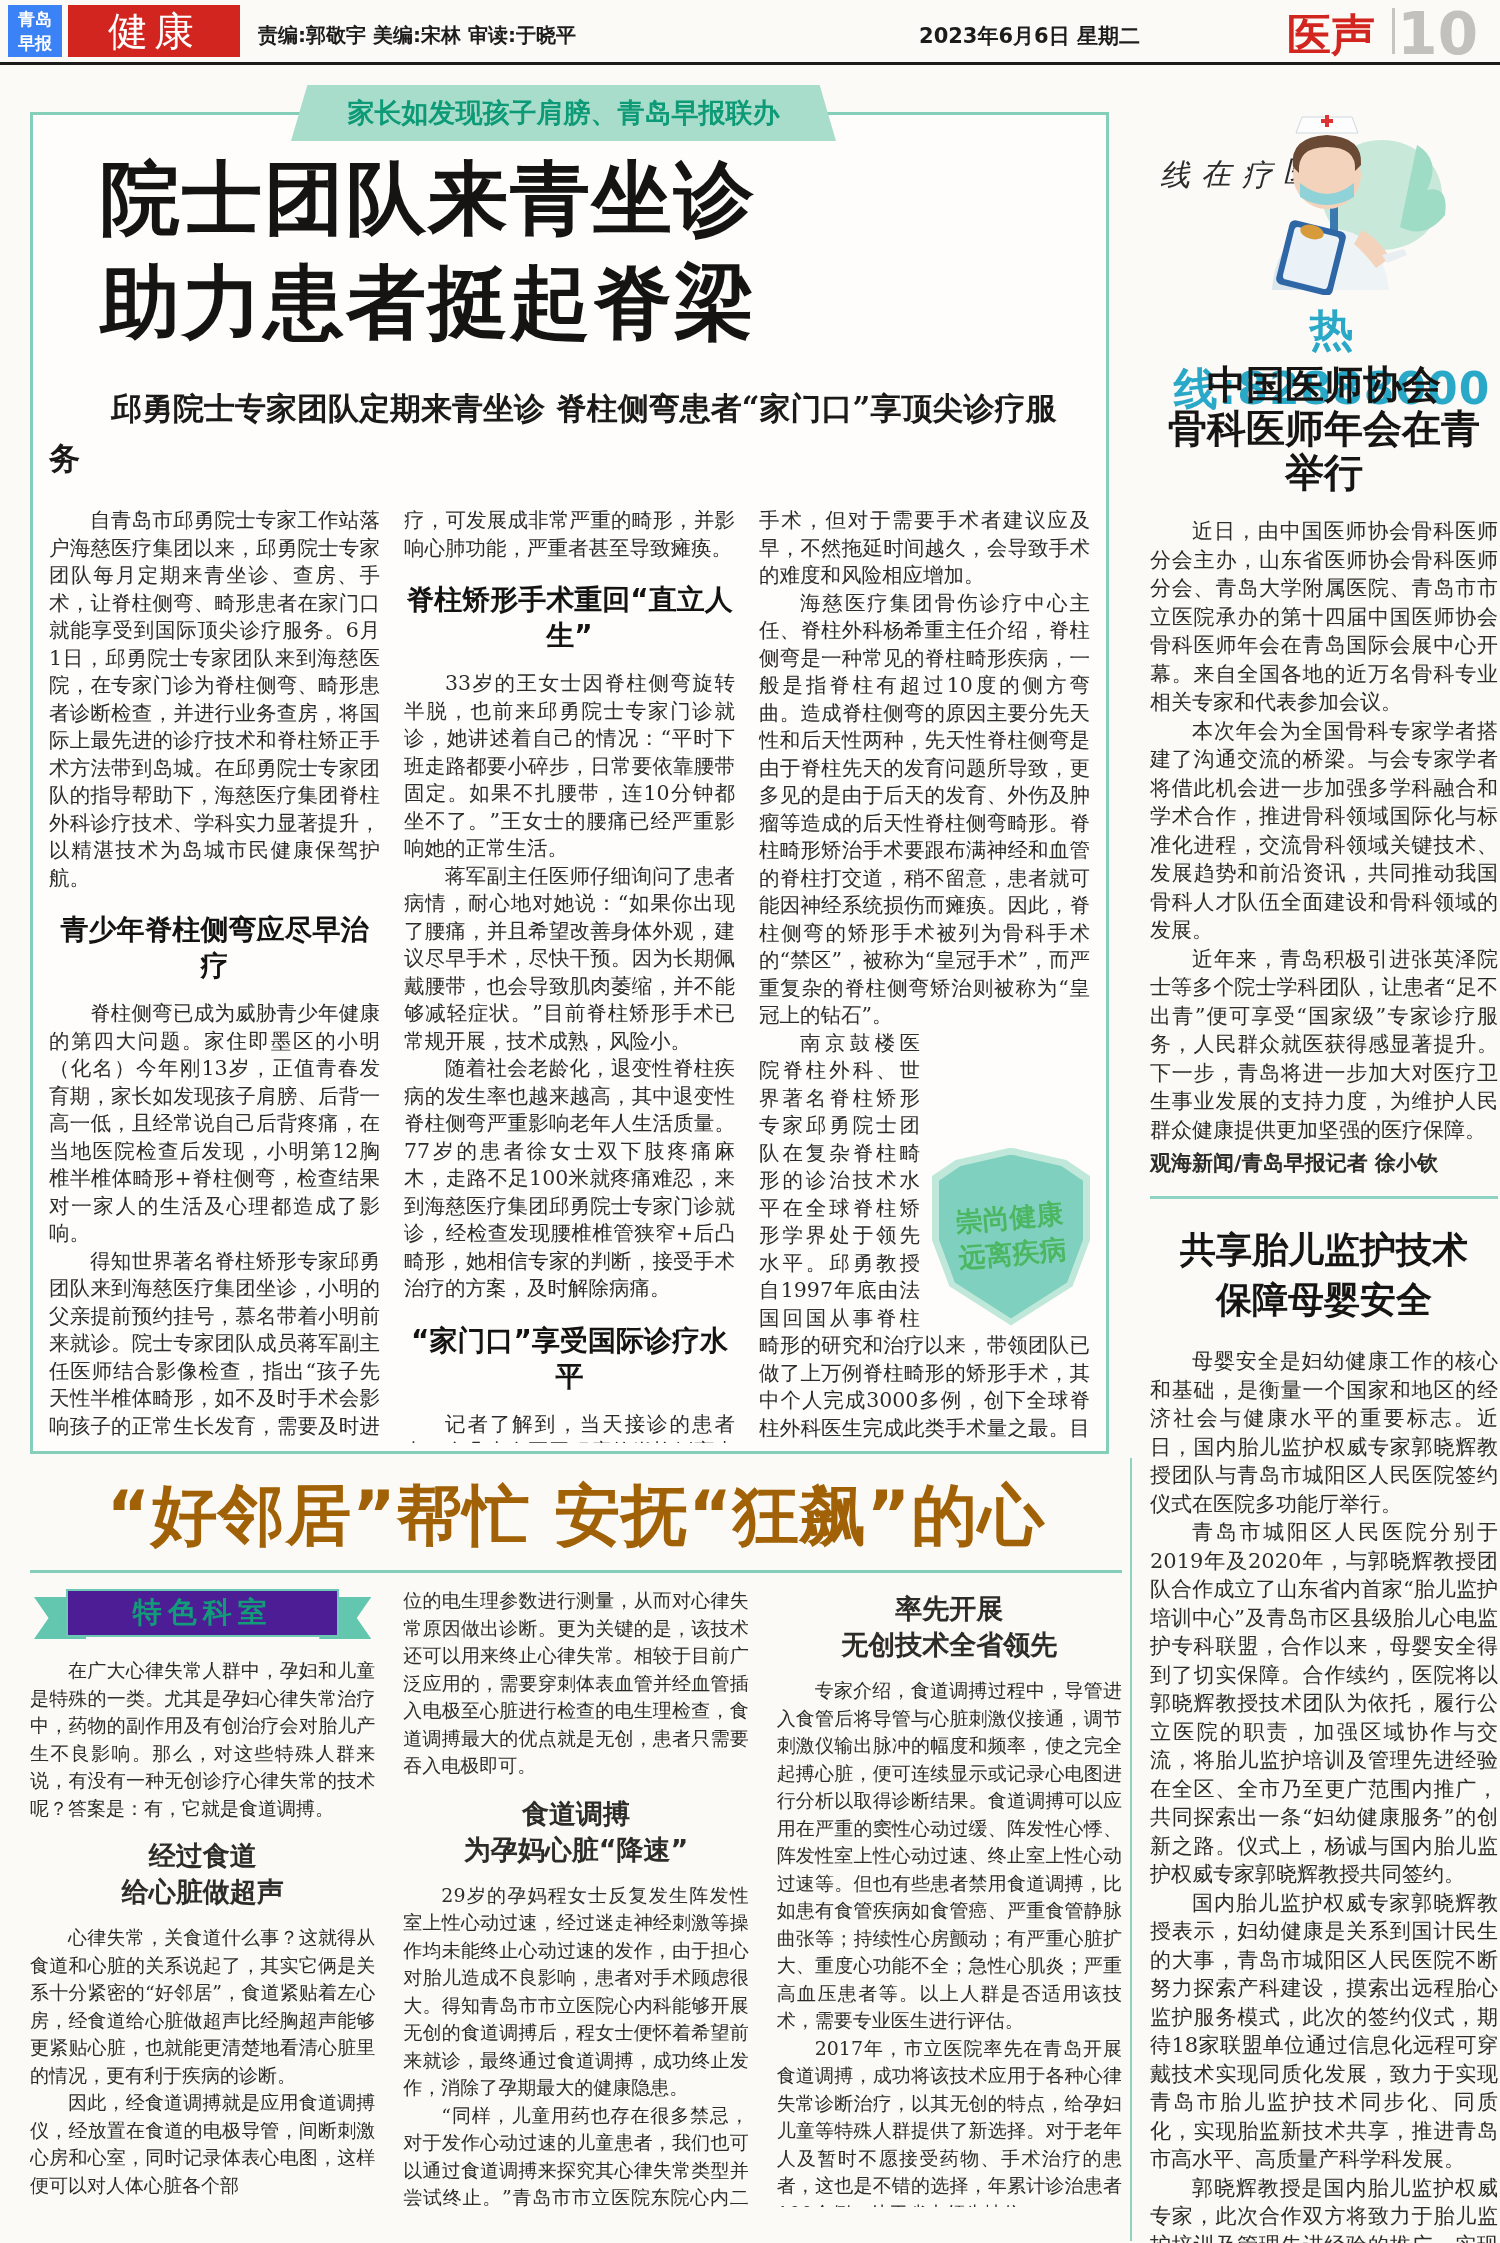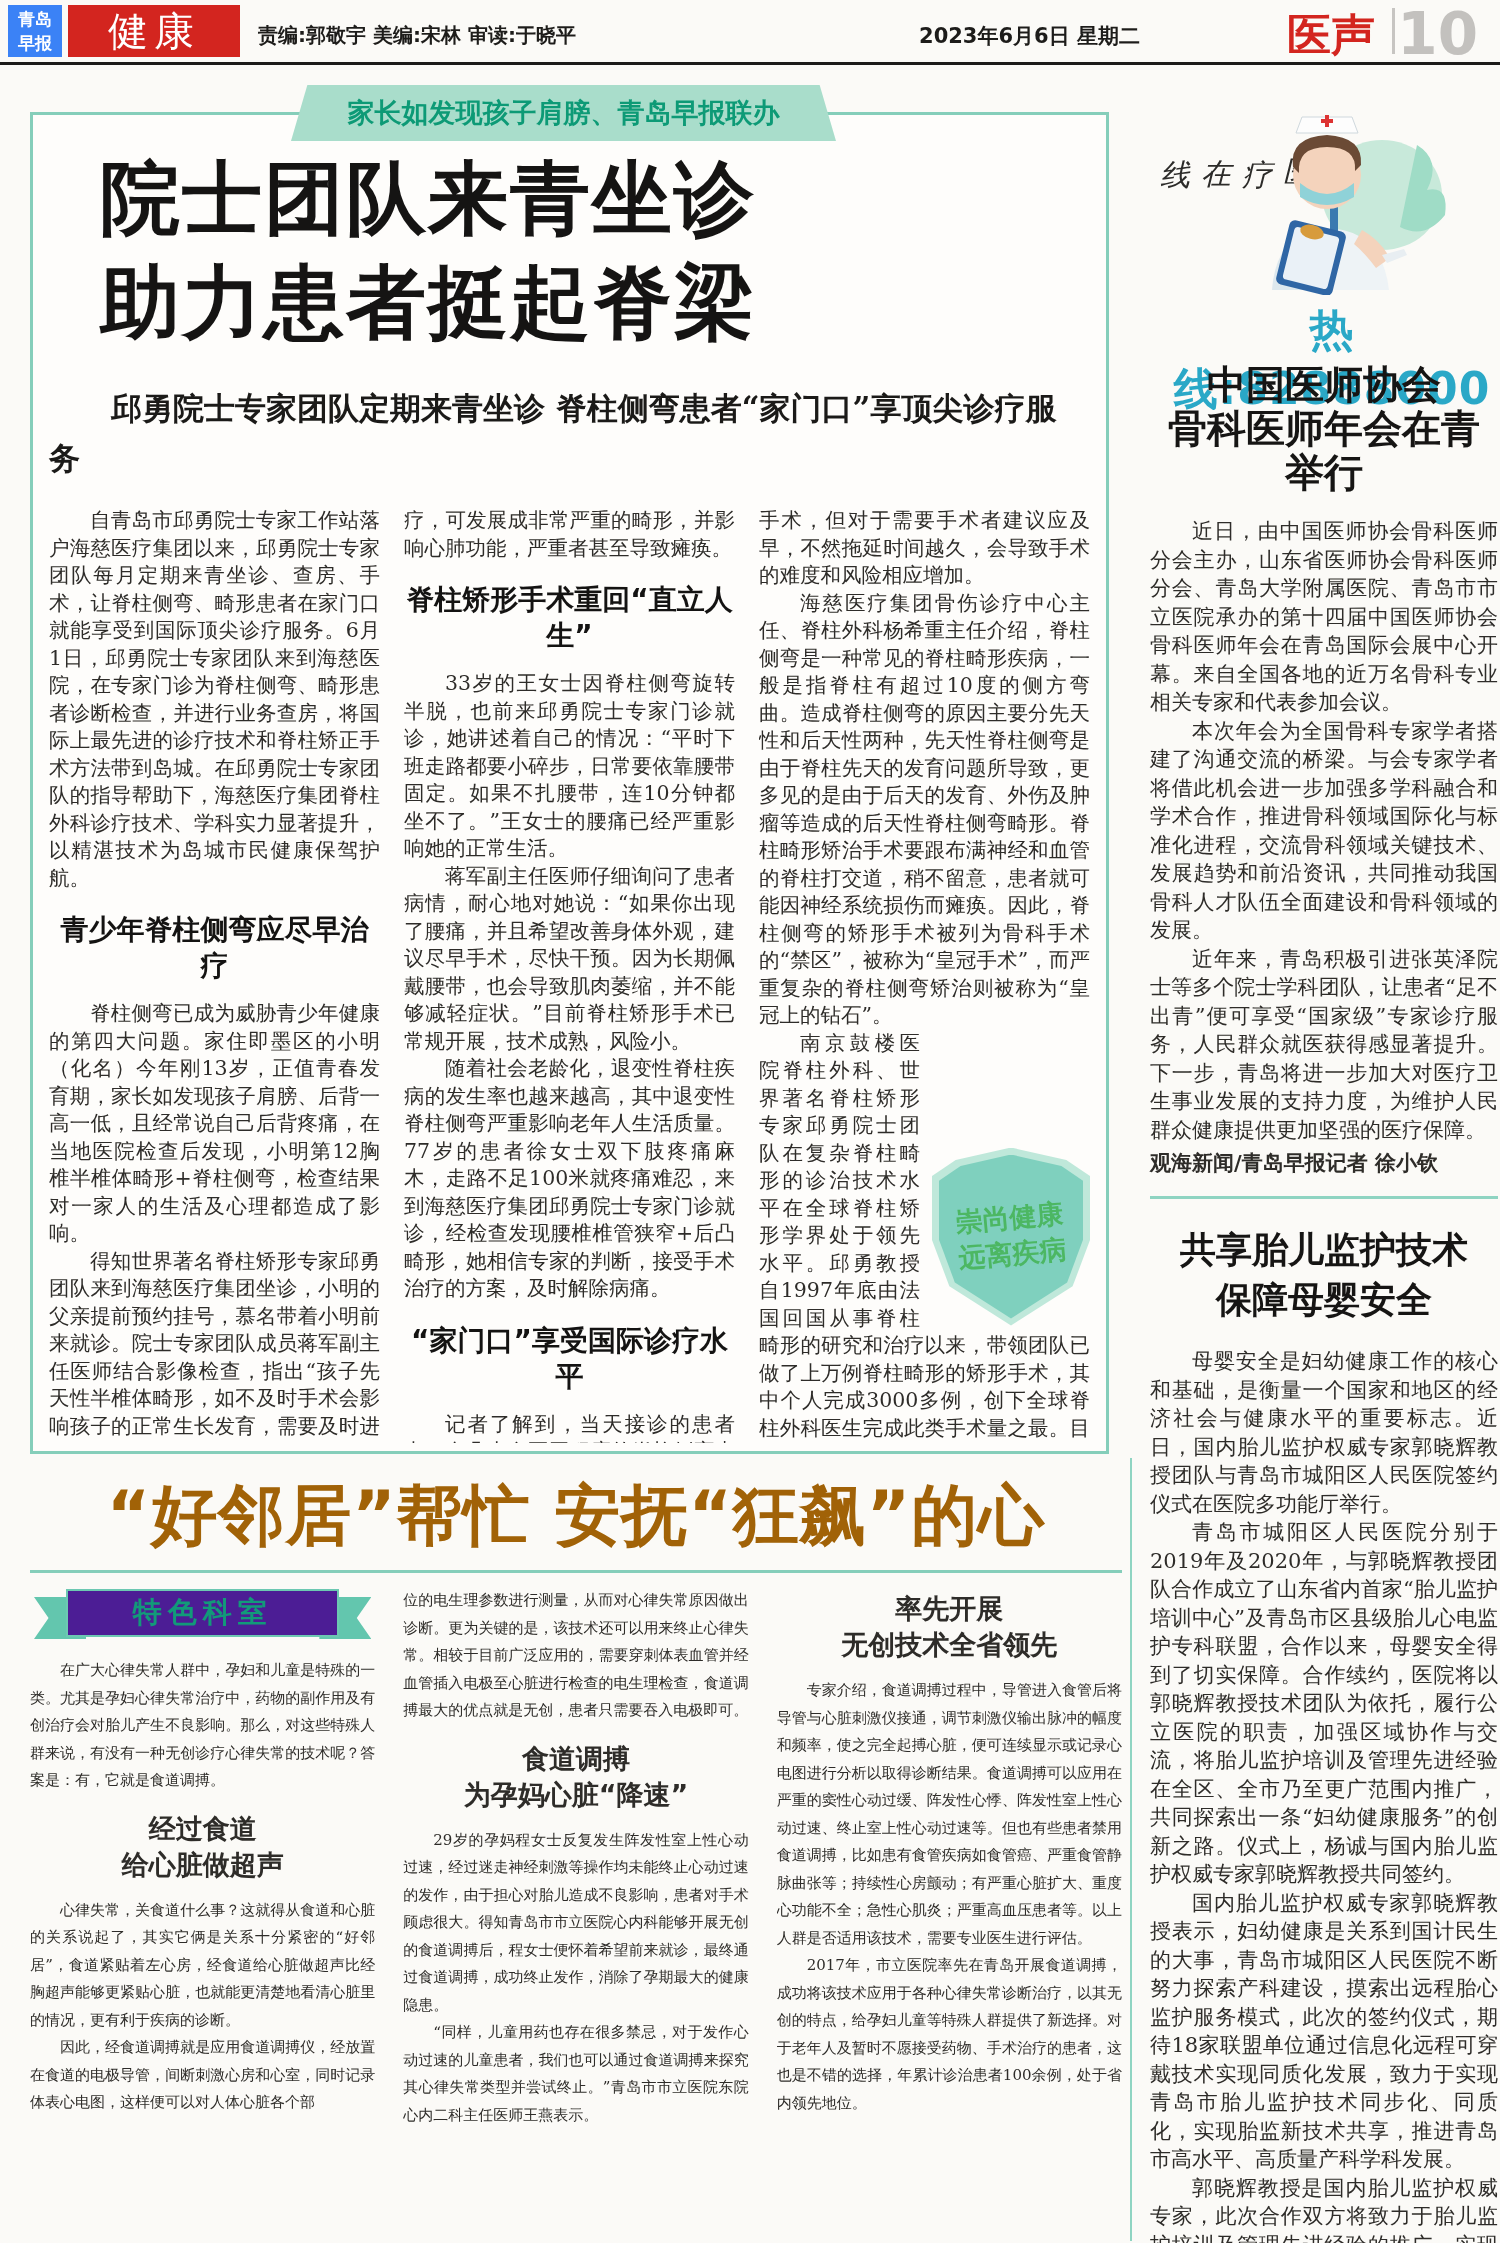--- a/index.html
+++ b/index.html
@@ -60,7 +60,7 @@
       line-height:88px;color:#a16207;margin:14px 0 10px 0;letter-spacing:1px;}
   .bottom-rule{border-top:3px solid #85ceba;margin:0 0 14px 0;}
   .bottom-cols{display:flex;gap:28px;height:620px;}
-  .bottom-cols .col p{font-size:15px;line-height:27.5px;}
+  .bottom-cols .col p{font-size:19px;line-height:27.5px;}
   .bcolhead{font-family:"DejaVu Sans",sans-serif;font-weight:900;font-size:27px;line-height:36px;text-align:center;margin:16px 0 14px 0;}
   .bcolhead.first{margin-top:4px;}
   

